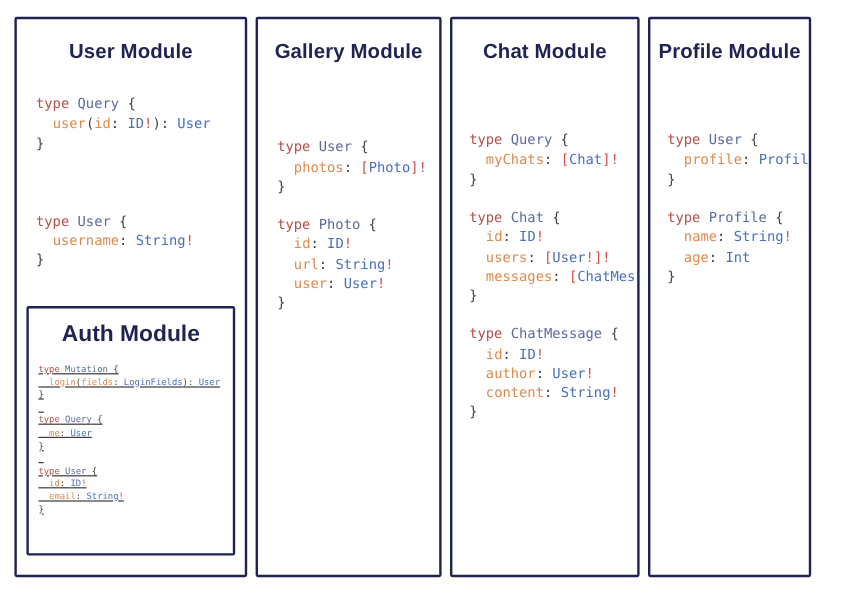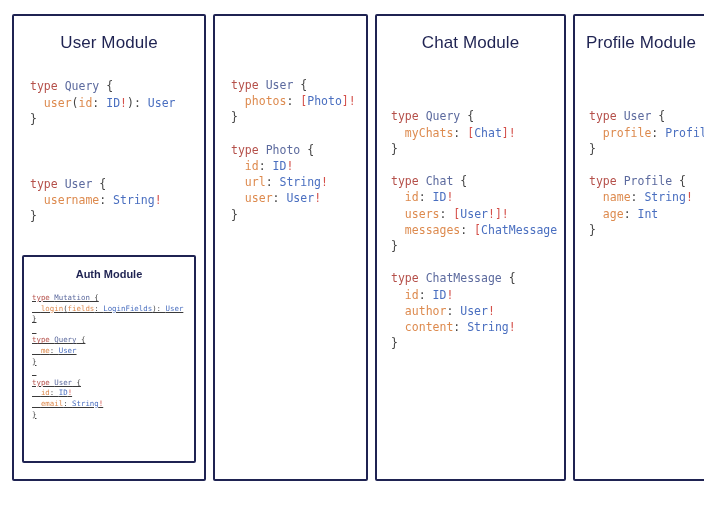--- a/index.html
+++ b/index.html
@@ -47,7 +47,7 @@
 
   .panel-title {
     text-align: center;
-    font-weight: normal;
+    font-weight: bold;
     color: #1f2352;
     font-size: 17px;
     letter-spacing: 0.1px;

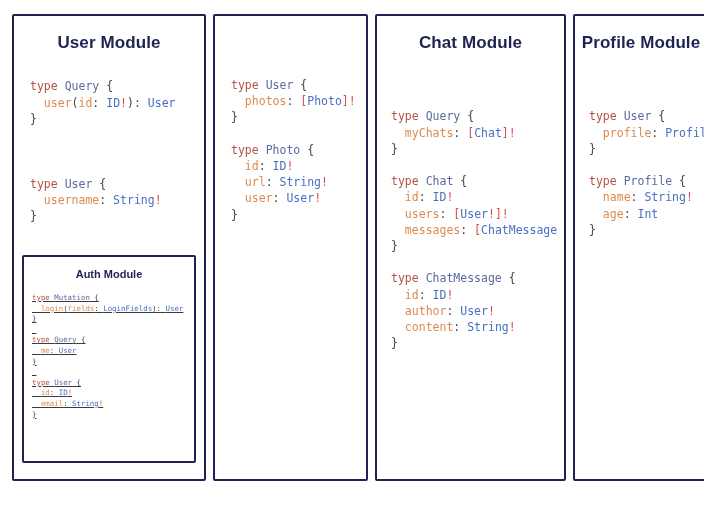--- a/index.html
+++ b/index.html
@@ -123,6 +123,7 @@
     </div>
 
     <div class="panel panel-gallery">
+      <div class="panel-title">Gallery Module</div>
       <div class="code code-gallery"><div><span class="k">type </span><span class="t">User</span><span class="p"> {</span></div><div><span class="p">  </span><span class="f">photos</span><span class="p">: </span><span class="b">[</span><span class="ty">Photo</span><span class="b">]!</span></div><div><span class="p">}</span></div><div>&nbsp;</div><div><span class="k">type </span><span class="t">Photo</span><span class="p"> {</span></div><div><span class="p">  </span><span class="f">id</span><span class="p">: </span><span class="ty">ID</span><span class="b">!</span></div><div><span class="p">  </span><span class="f">url</span><span class="p">: </span><span class="ty">String</span><span class="b">!</span></div><div><span class="p">  </span><span class="f">user</span><span class="p">: </span><span class="ty">User</span><span class="b">!</span></div><div><span class="p">}</span></div></div>
     </div>
 

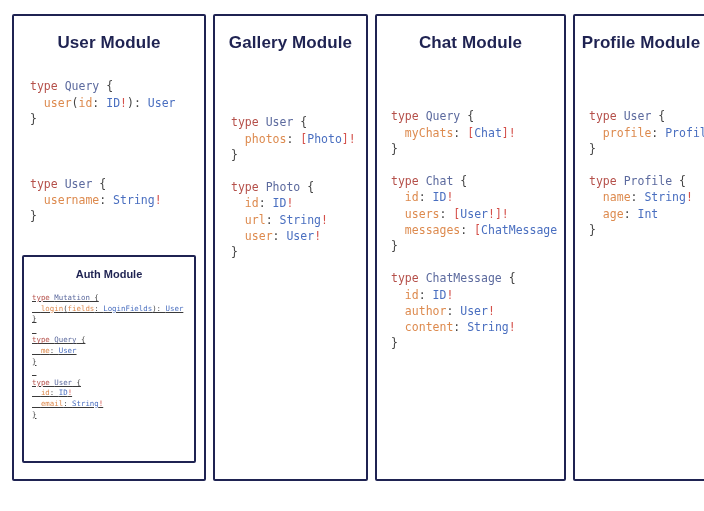--- a/index.html
+++ b/index.html
@@ -42,7 +42,7 @@
 
   .panel-user    { width: 194px; }
   .panel-gallery { width: 155px; }
-  .panel-chat    { width: 191px; }
+  .panel-chat    { width: 158px; }
   .panel-profile { width: 136px; }
 
   .panel-title {

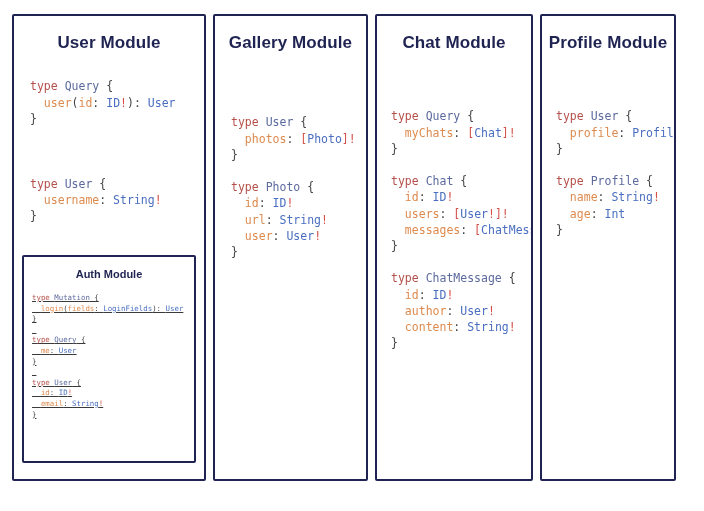--- a/index.html
+++ b/index.html
@@ -85,7 +85,7 @@
     text-align: center;
     font-weight: bold;
     color: #1f2352;
-    font-size: 11px;
+    font-size: 19px;
     margin: 11px 4px 0 4px;
   }
   .code-auth {

